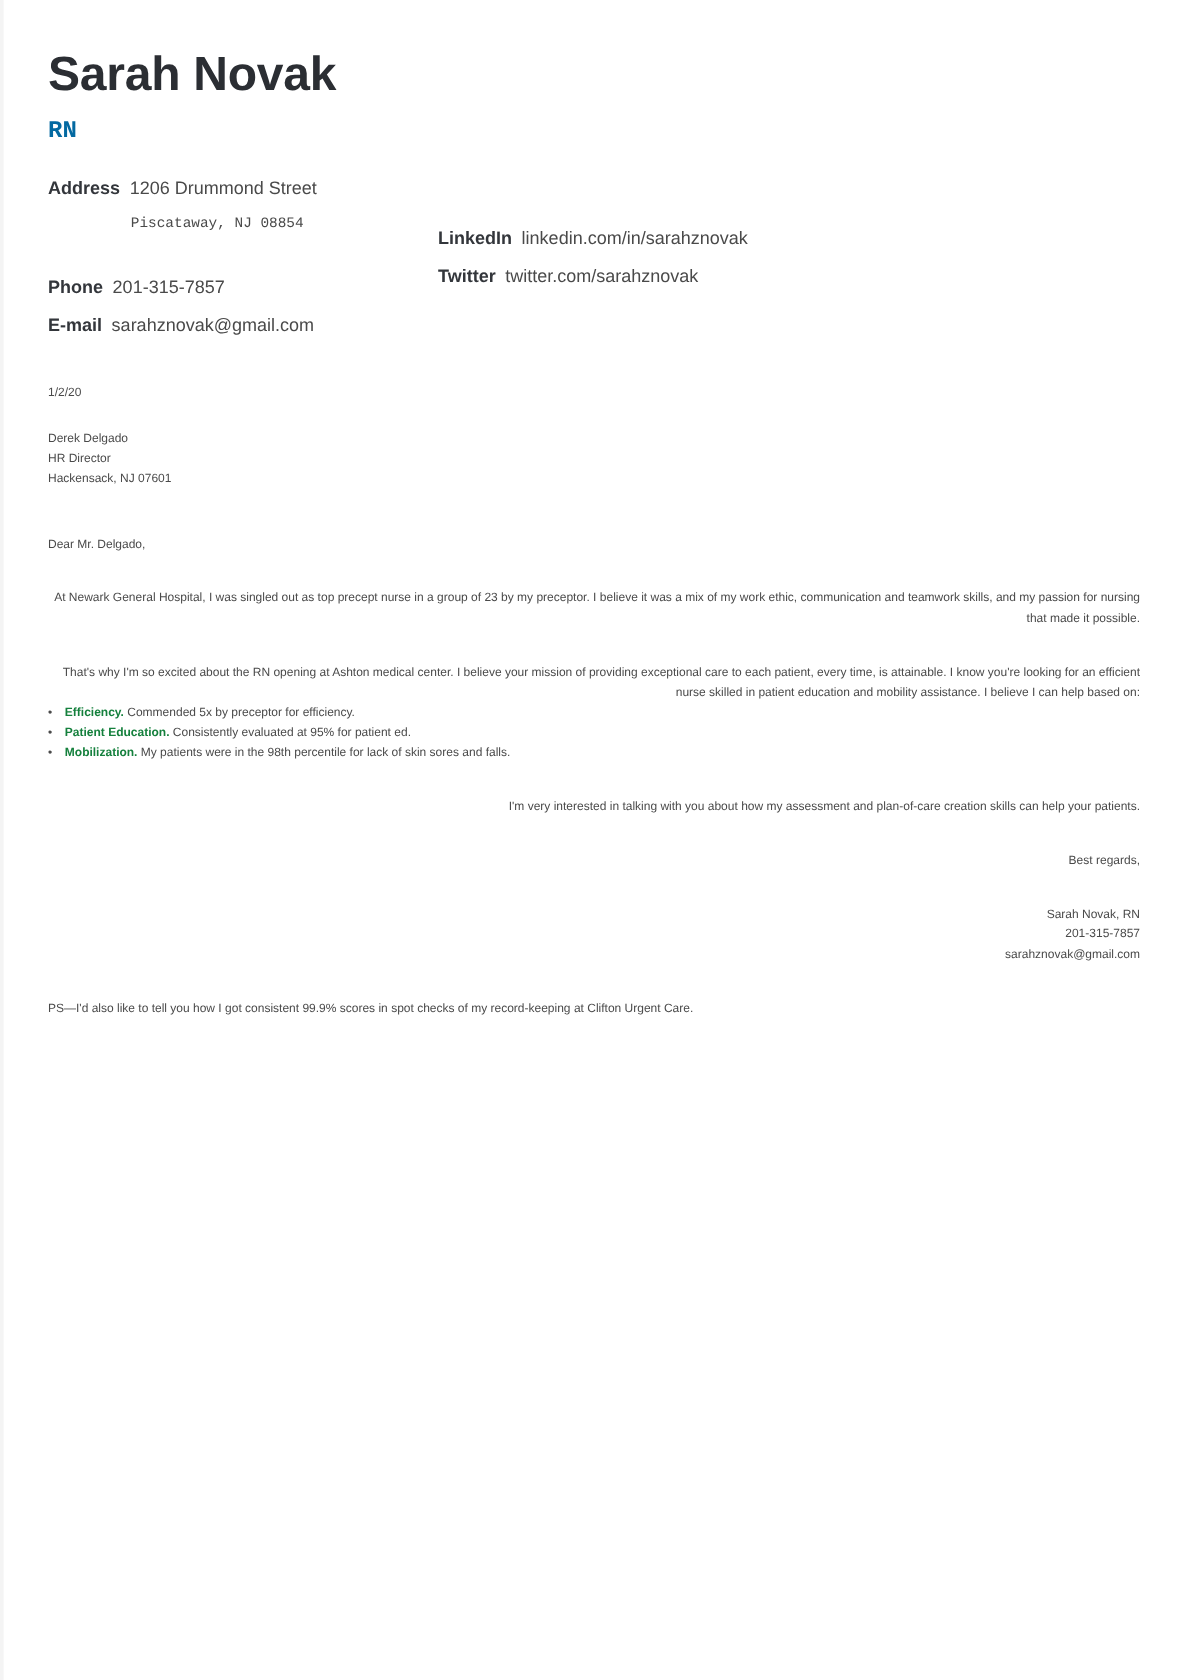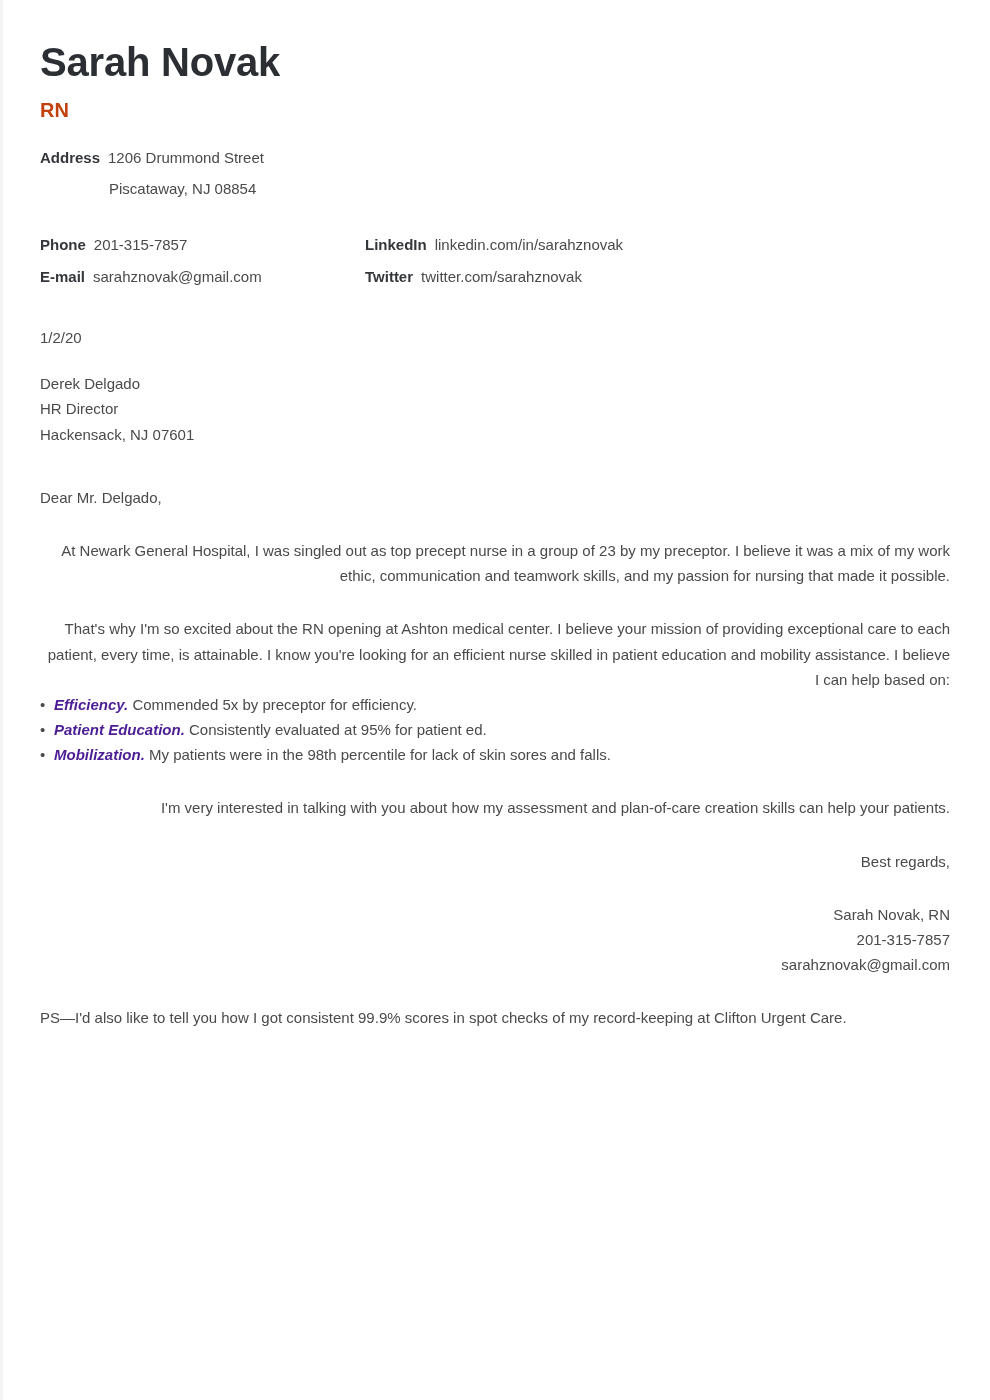--- a/index.html
+++ b/index.html
@@ -38,9 +38,10 @@
   .job-title {
     font-size: 20px;
     font-weight: bold;
-    color: #c2410c;
+    color: #0369a1;
     margin: 16px 0 0 0;
     line-height: 1.1;
+    font-family: Liberation Mono, monospace;
   }
 
   

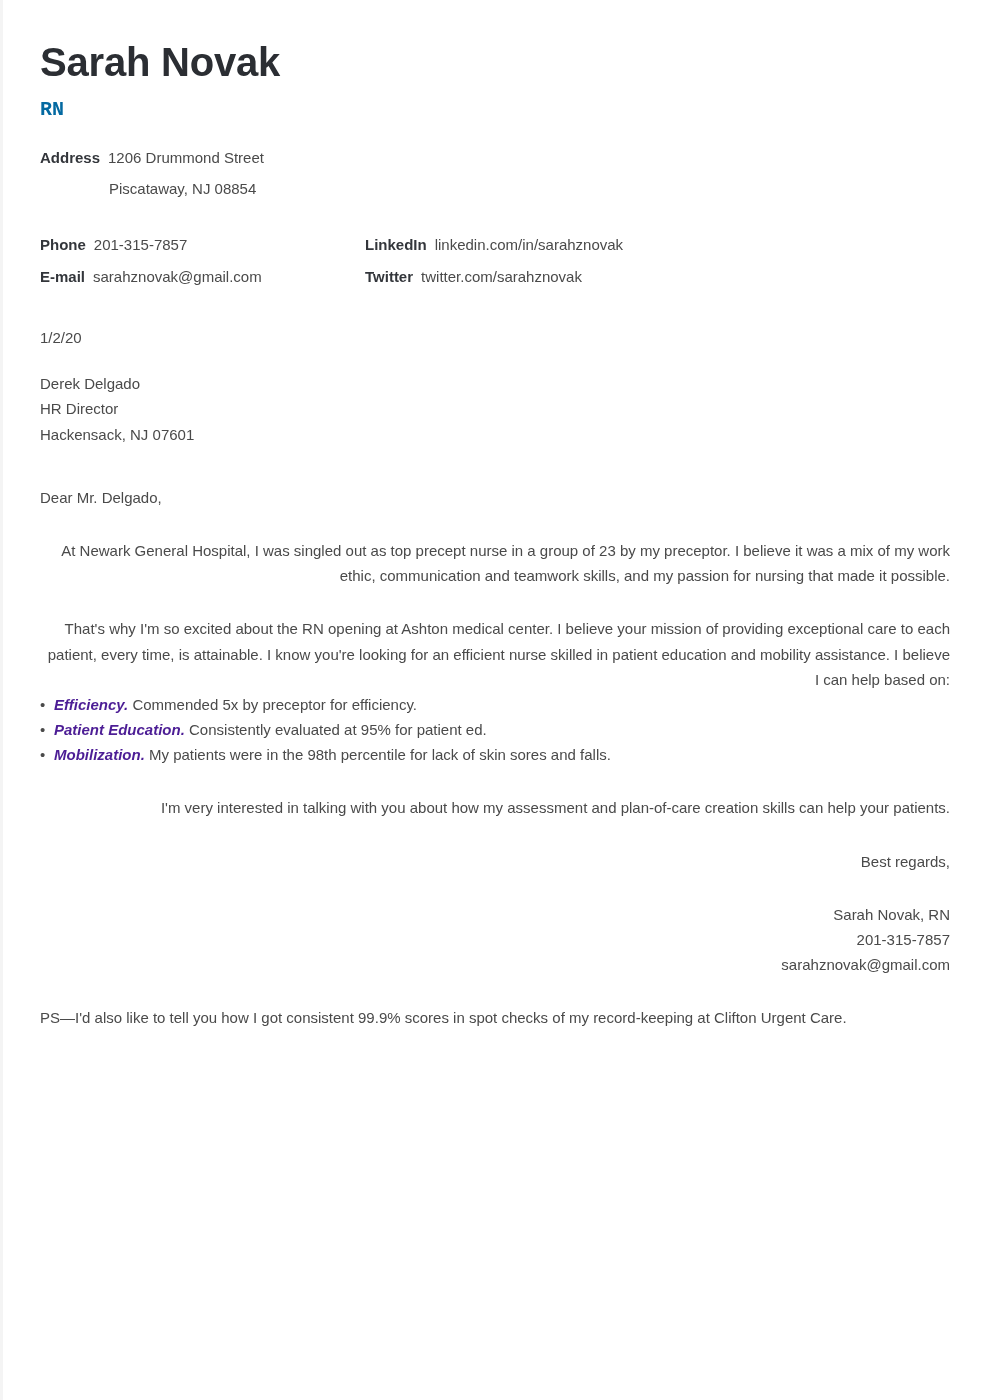--- a/index.html
+++ b/index.html
@@ -48,7 +48,7 @@
   .contact-wrap {
     margin-top: 25px;
     display: flex;
-    align-items: flex-end;
+    align-items: center;
   }
   .contact-col-left { width: 325px; flex: 0 0 325px; }
   .contact-col-right { flex: 1 1 auto; }

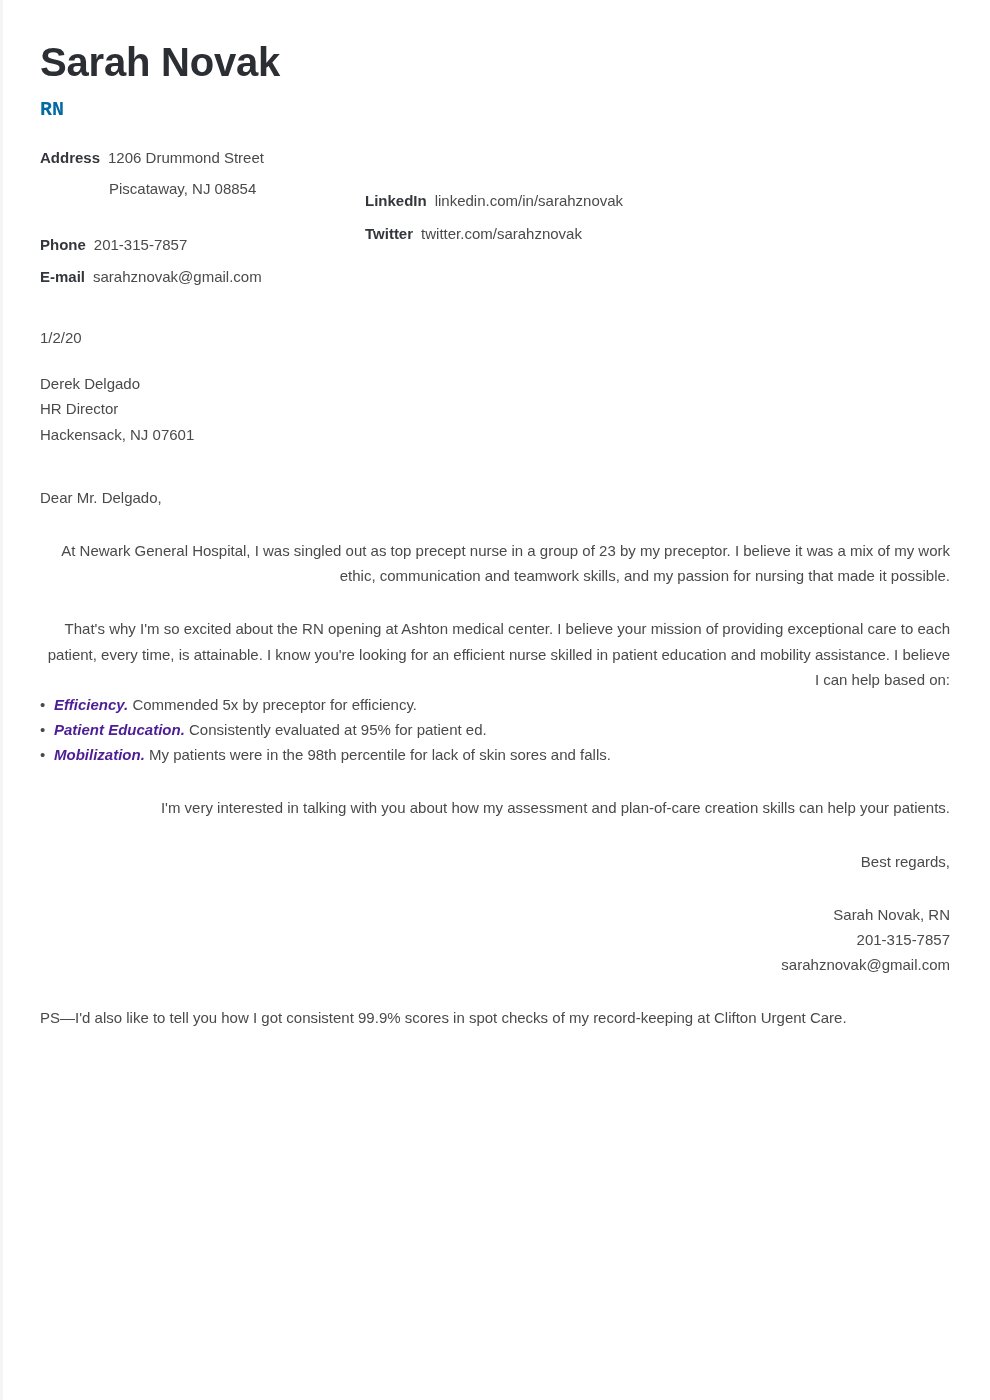--- a/index.html
+++ b/index.html
@@ -71,10 +71,11 @@
     margin-left: 8px;
   }
   .contact-sub {
-    font-size: 15px;
+    font-size: 12px;
     color: #4a4a4a;
     margin: 0 0 8px 69px;
     line-height: 1.55;
+    font-family: Liberation Mono, monospace;
   }
   .gap-after-address { height: 24px; }
   .contact-row.tight { margin-bottom: 9px; }

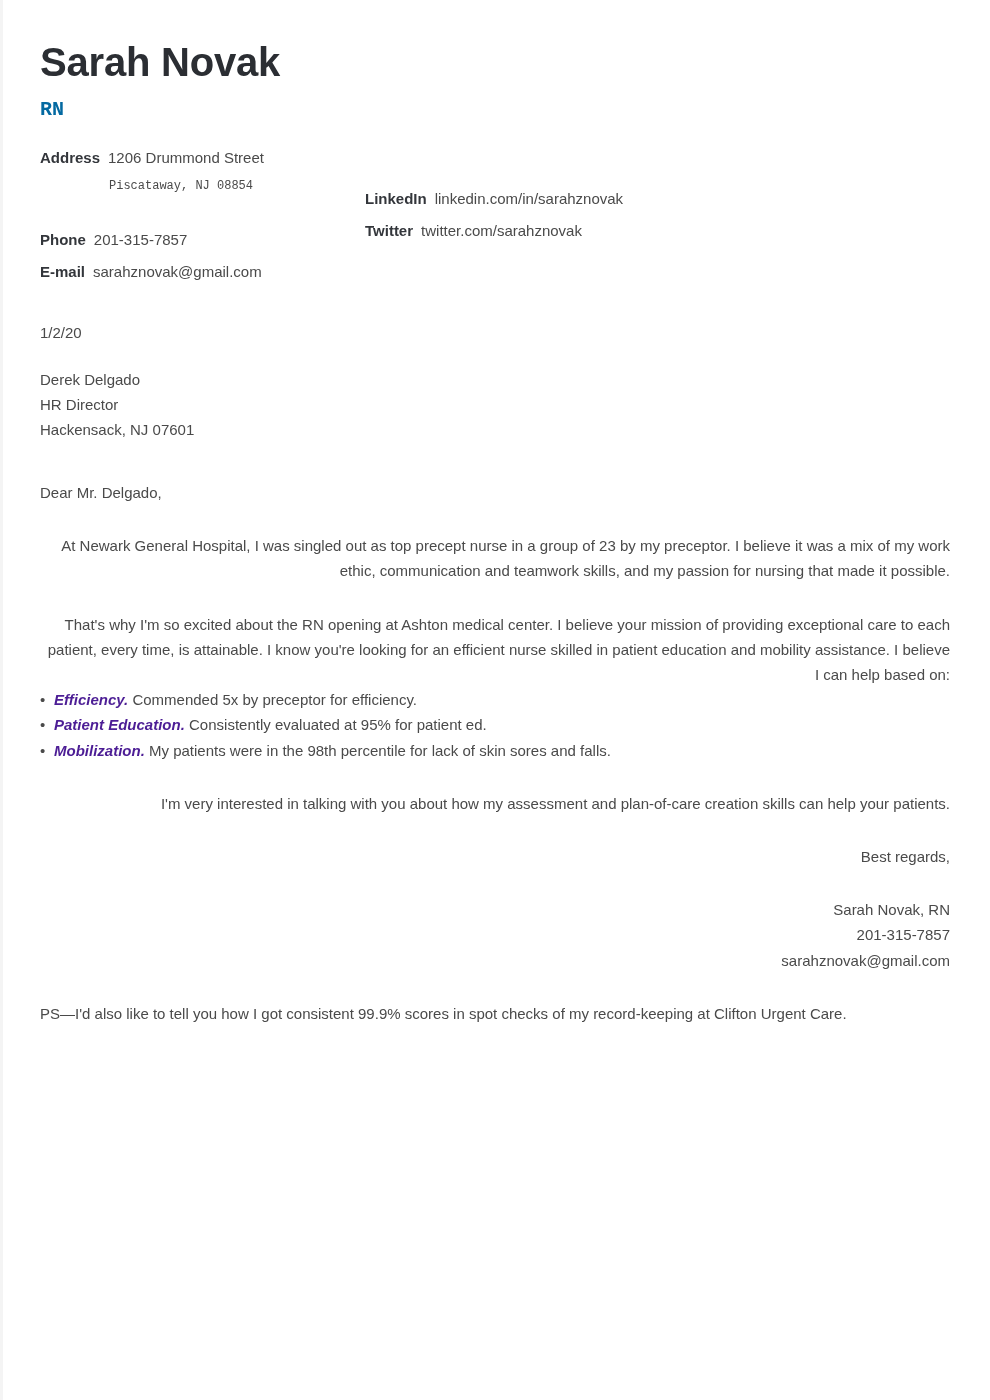--- a/index.html
+++ b/index.html
@@ -83,7 +83,7 @@
   
   .letter {
     margin-top: 28px;
-    font-size: 15px;
+    font-size: 10px;
     color: #4a4a4a;
     line-height: 1.68;
   }

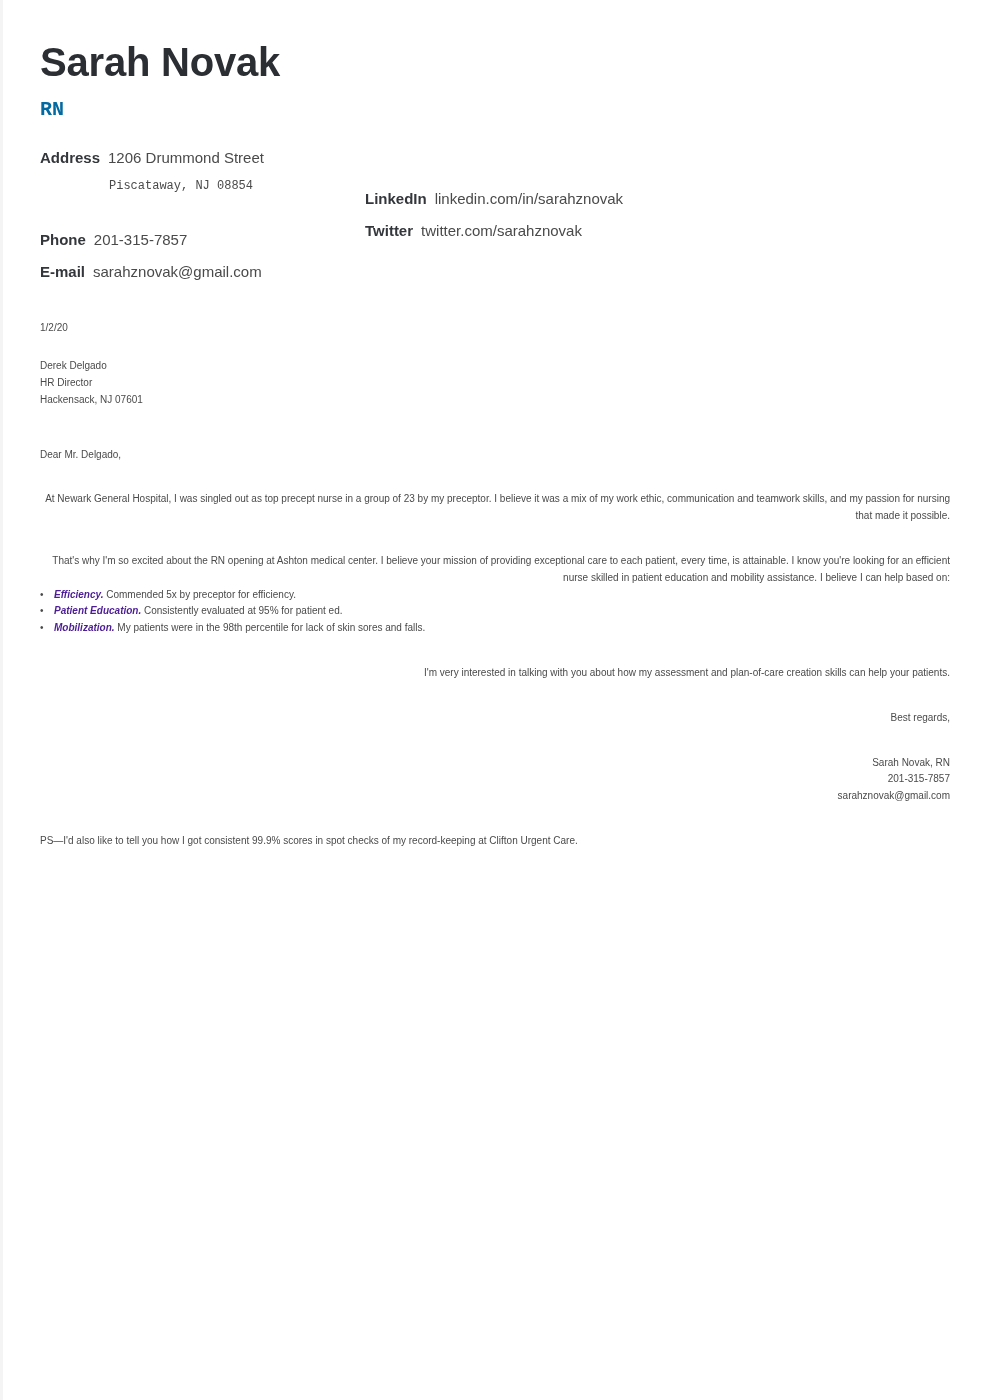--- a/index.html
+++ b/index.html
@@ -118,9 +118,8 @@
     color: #4a4a4a;
   }
   ul.bullets li b {
-    color: #4c1d95;
-    font-weight: bold;
-    font-style: italic;
+    color: #15803d;
+    font-weight: bold;
   }
   .signature div {
     line-height: 1.68;

